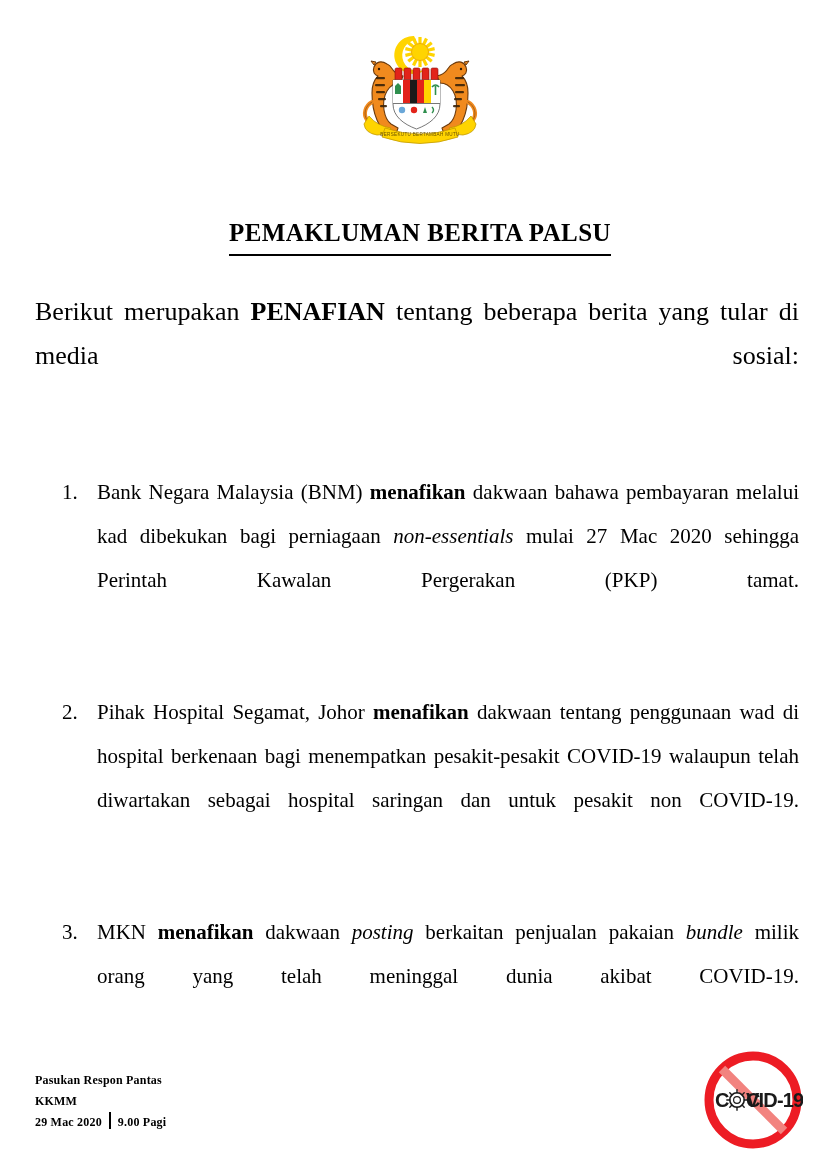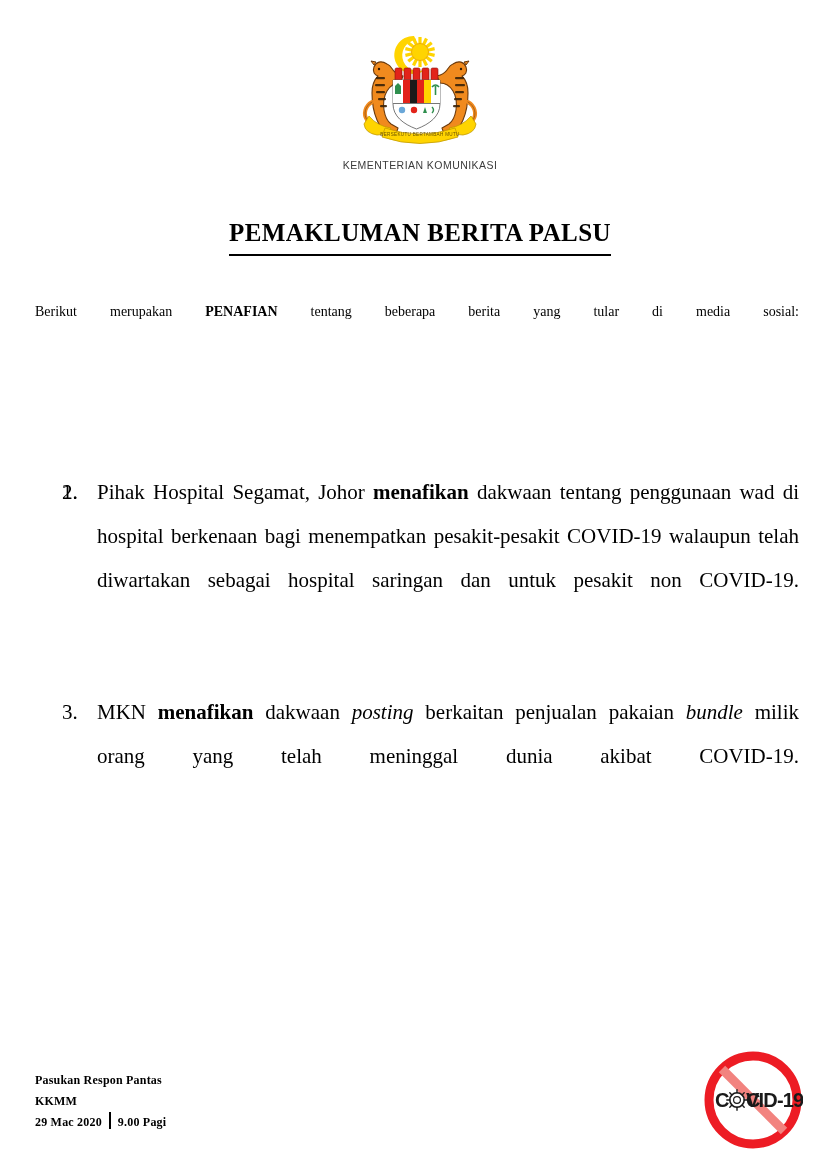--- a/index.html
+++ b/index.html
@@ -250,7 +250,6 @@
   </svg>
 
   <div class="ministry-caption">
-    <div>KEMENTERIAN KOMUNIKASI</div>
   </div>
 </div>
 

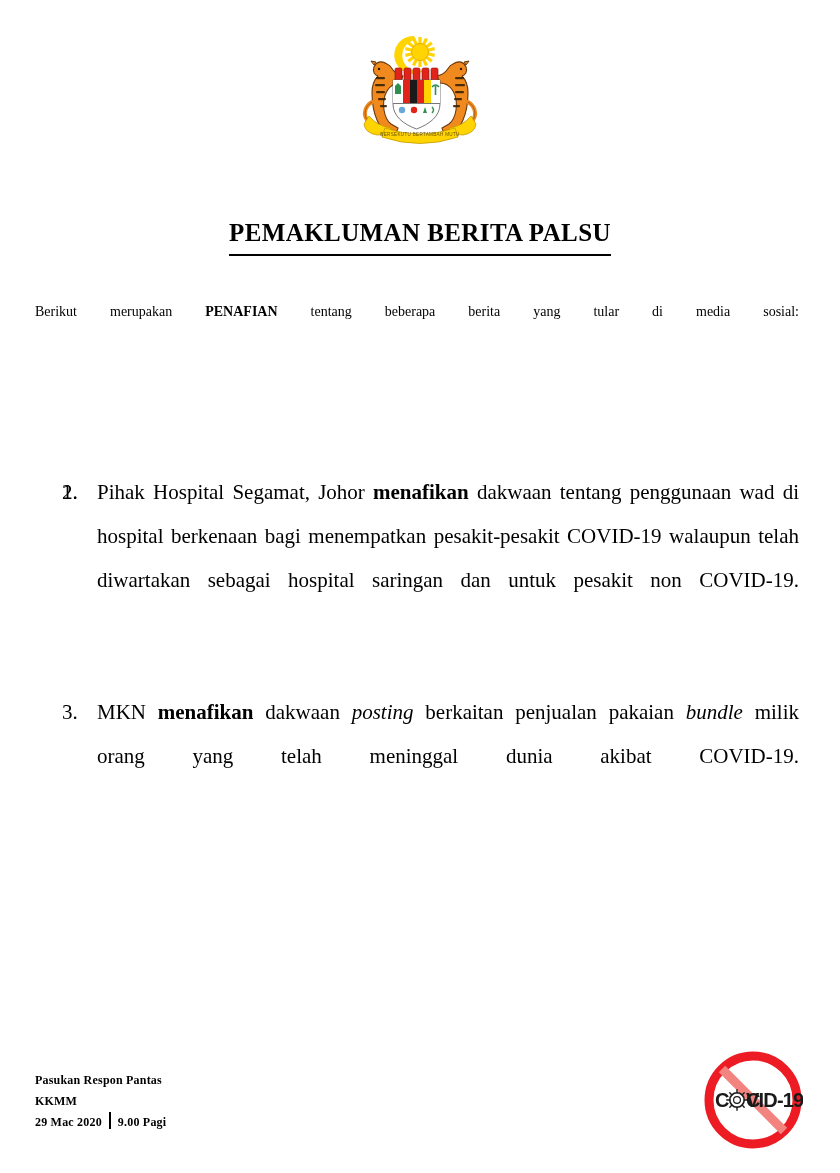--- a/index.html
+++ b/index.html
@@ -62,7 +62,7 @@
     width: 764px;
   }
   .intro {
-    font-size: 14px;
+    font-size: 26px;
     line-height: 44px;
     text-align: justify;
     text-justify: inter-word;

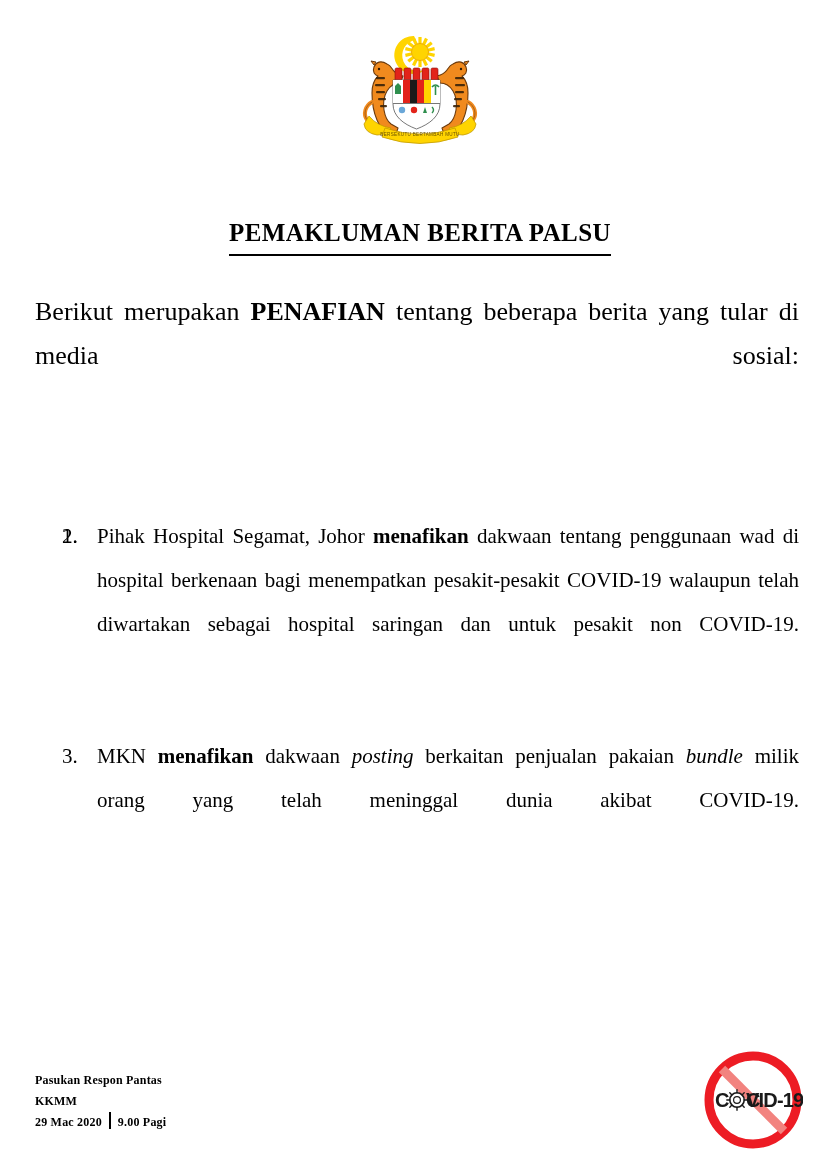--- a/index.html
+++ b/index.html
@@ -264,6 +264,7 @@
   <ol class="claims">
     <li>
       <span class="num">1.</span>
+      <span class="txt"><span>Bank Negara Malaysia (BNM) </span><b>menafikan</b><span> dakwaan bahawa pembayaran melalui kad dibekukan bagi perniagaan </span><i>non-essentials</i><span> mulai 27 Mac 2020 sehingga Perintah Kawalan Pergerakan (PKP) tamat.</span></span>
     </li>
 
     <li>

